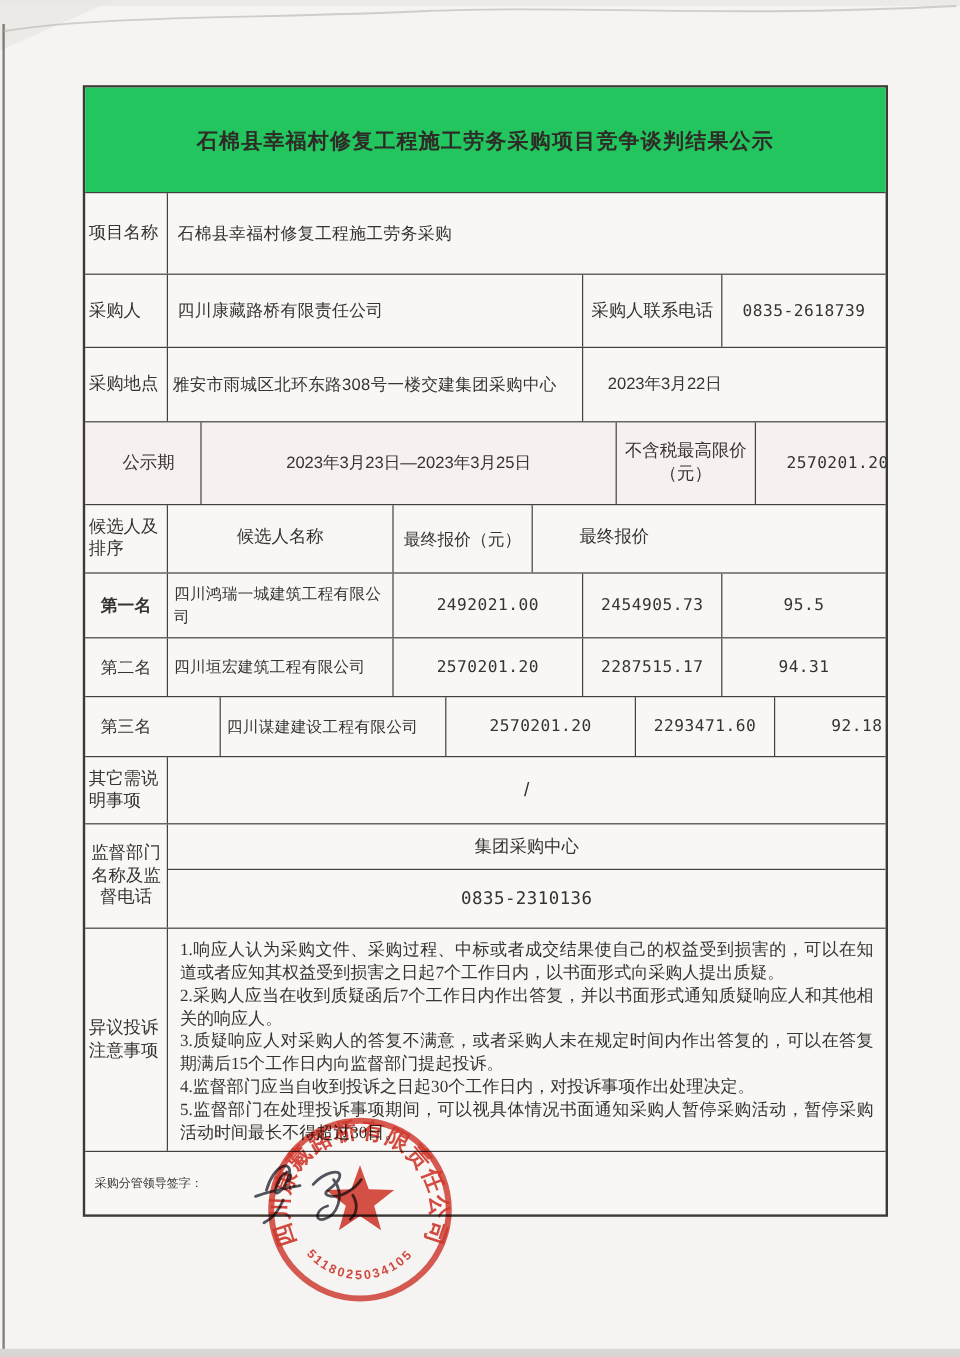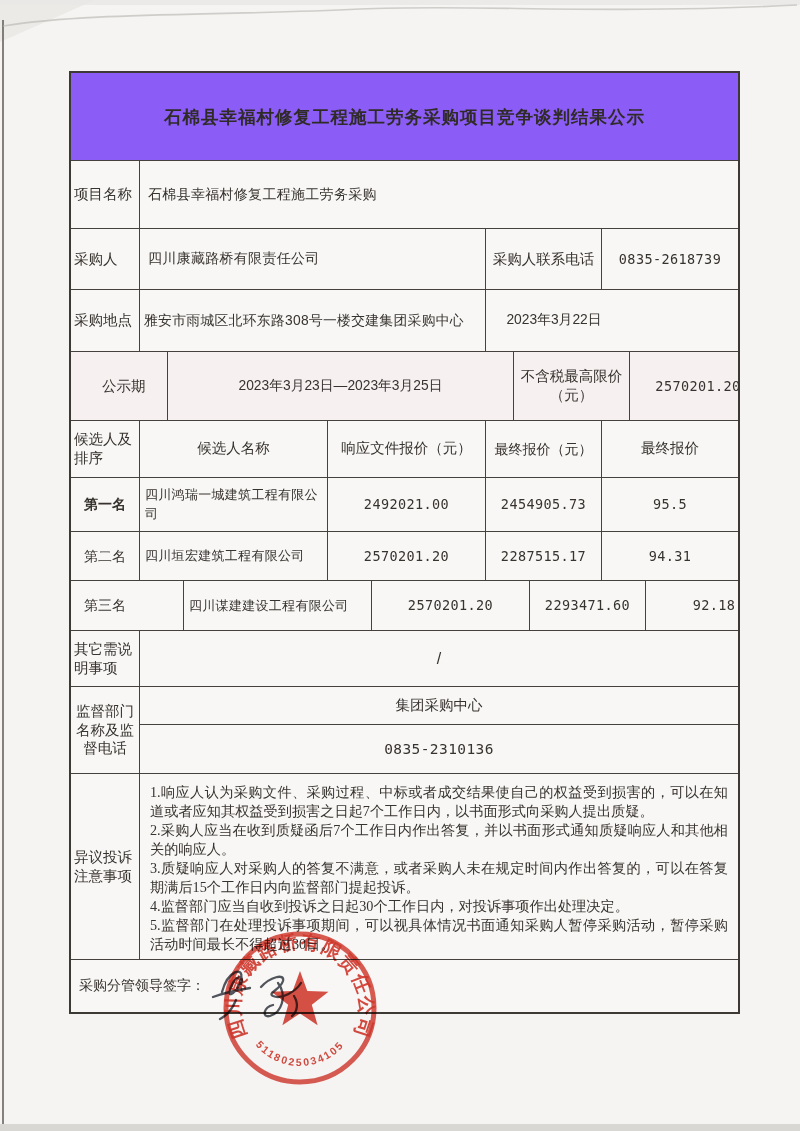--- a/index.html
+++ b/index.html
@@ -45,7 +45,7 @@
   .val-left{padding:2px 8px;font-size:14px;letter-spacing:.3px;}
   .val-center{justify-content:center;text-align:center;font-size:14.5px;padding:2px 4px;line-height:1.35;}
   .num{font-family:"DejaVu Sans Mono", monospace;font-size:13.5px;letter-spacing:.4px;}
-  .title-row{height:87px;background:#8b5cf6;font-family:Liberation Serif, serif;}
+  .title-row{height:87px;background:#22c55e;font-family:Liberation Serif, serif;}
   .title-cell{width:100%;justify-content:center;}
   .doc-title{font-size:17.5px;font-weight:bold;letter-spacing:1px;color:#2f2b27;}
   .tint-pink{background:rgba(242,228,228,.28);padding-left:28px;}

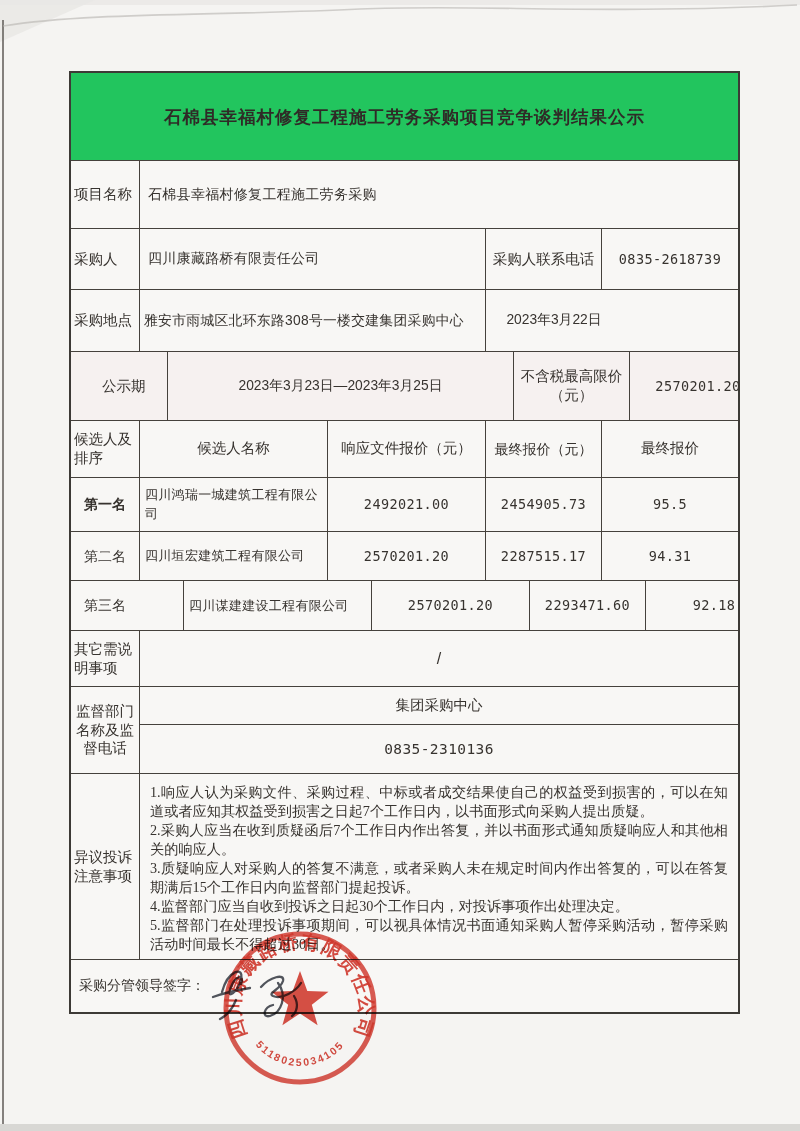--- a/index.html
+++ b/index.html
@@ -111,7 +111,6 @@
   <div class="tr" style="height:57px">
     <div class="td w1 lab">候选人及排序</div>
     <div class="td w2 val-center">候选人名称</div>
-    <div class="td w3 val-center">响应文件报价（元）</div>
     <div class="td w4 val-center" style="font-size:14px;">最终报价（元）</div>
     <div class="td w5 val-center">最终报价</div>
   </div>

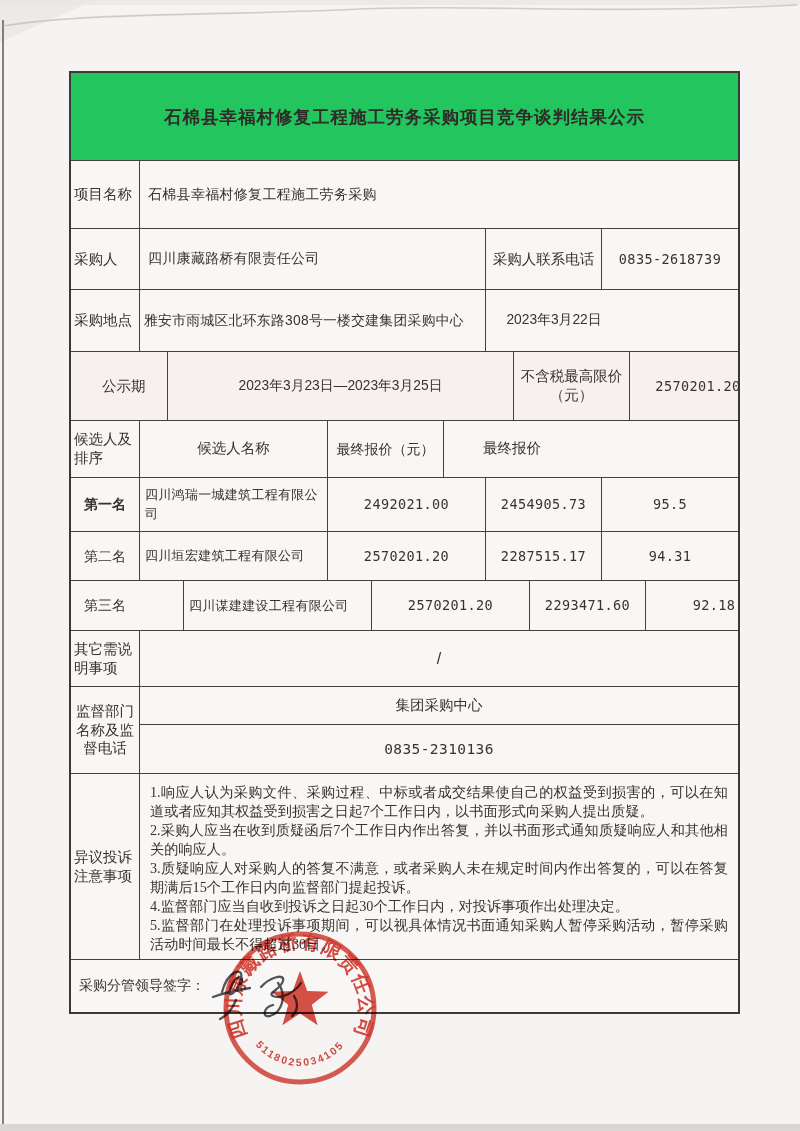--- a/index.html
+++ b/index.html
@@ -55,7 +55,7 @@
   .obj-text{display:block;padding:10px 10px 6px 10px;font-size:14.2px;line-height:19px;text-align:justify;align-self:center;}
   .obj-text div{margin:0;font-family:Liberation Serif, serif;}
   .sig-row{height:53px;}
-  .sig-cell{width:100%;padding:2px 8px;font-size:14px;text-align:right;}
+  .sig-cell{width:100%;padding:2px 8px;font-size:10px;text-align:right;}
 
   
   .seal-svg{position:absolute;left:215px;top:923px;mix-blend-mode:multiply;pointer-events:none;}

